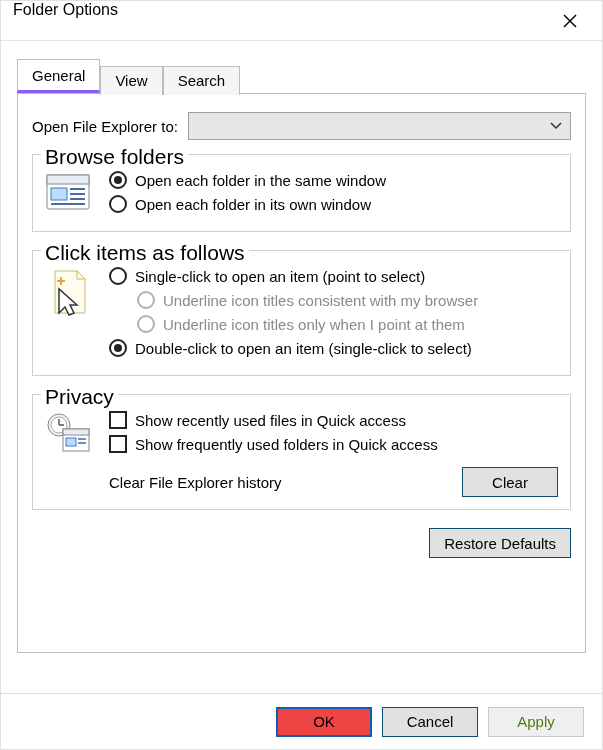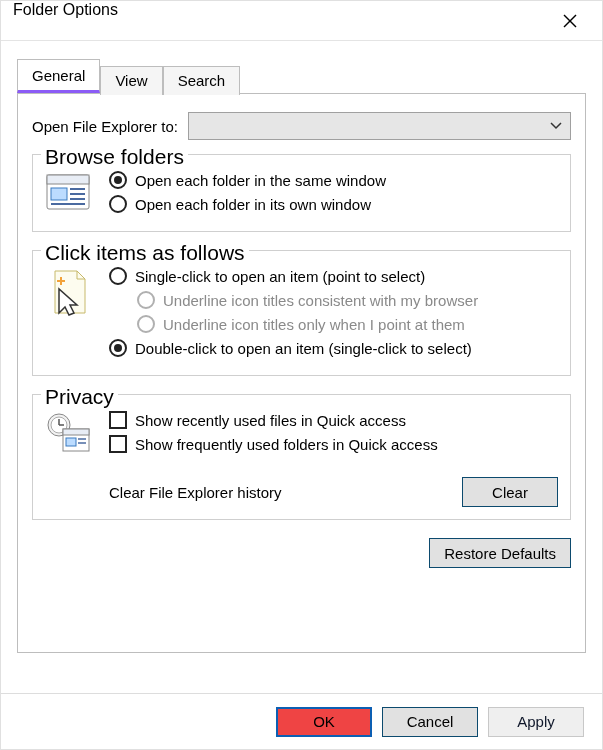--- a/index.html
+++ b/index.html
@@ -136,7 +136,7 @@
   }
   .clear-row {
     display: flex; align-items: center; justify-content: space-between;
-    margin-top: 24px;
+    margin-top: 14px;
   }
   .btn {
     min-width: 96px; height: 30px;

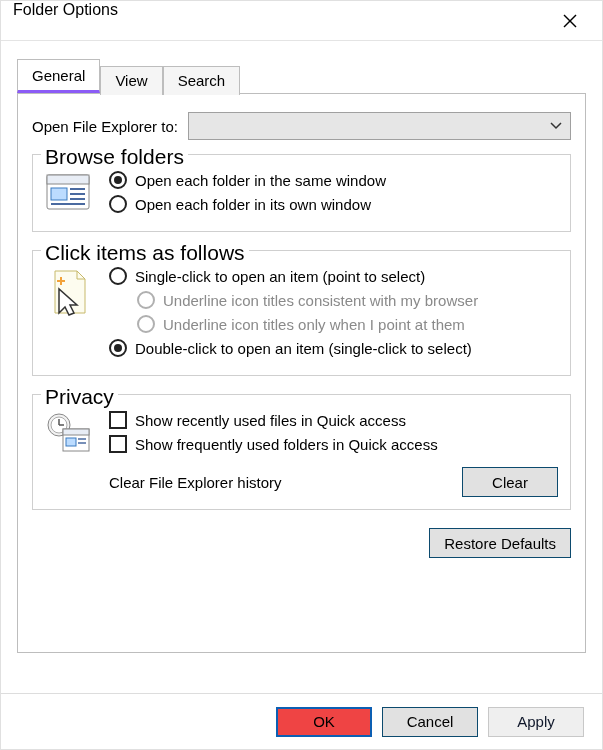--- a/index.html
+++ b/index.html
@@ -151,7 +151,7 @@
     background: #ef4444;
   }
   .btn.disabled {
-    color: #0f172a;
+    color: #4d7c0f;
     border-color: #c8c8c8;
     background: #efefef;
   }

